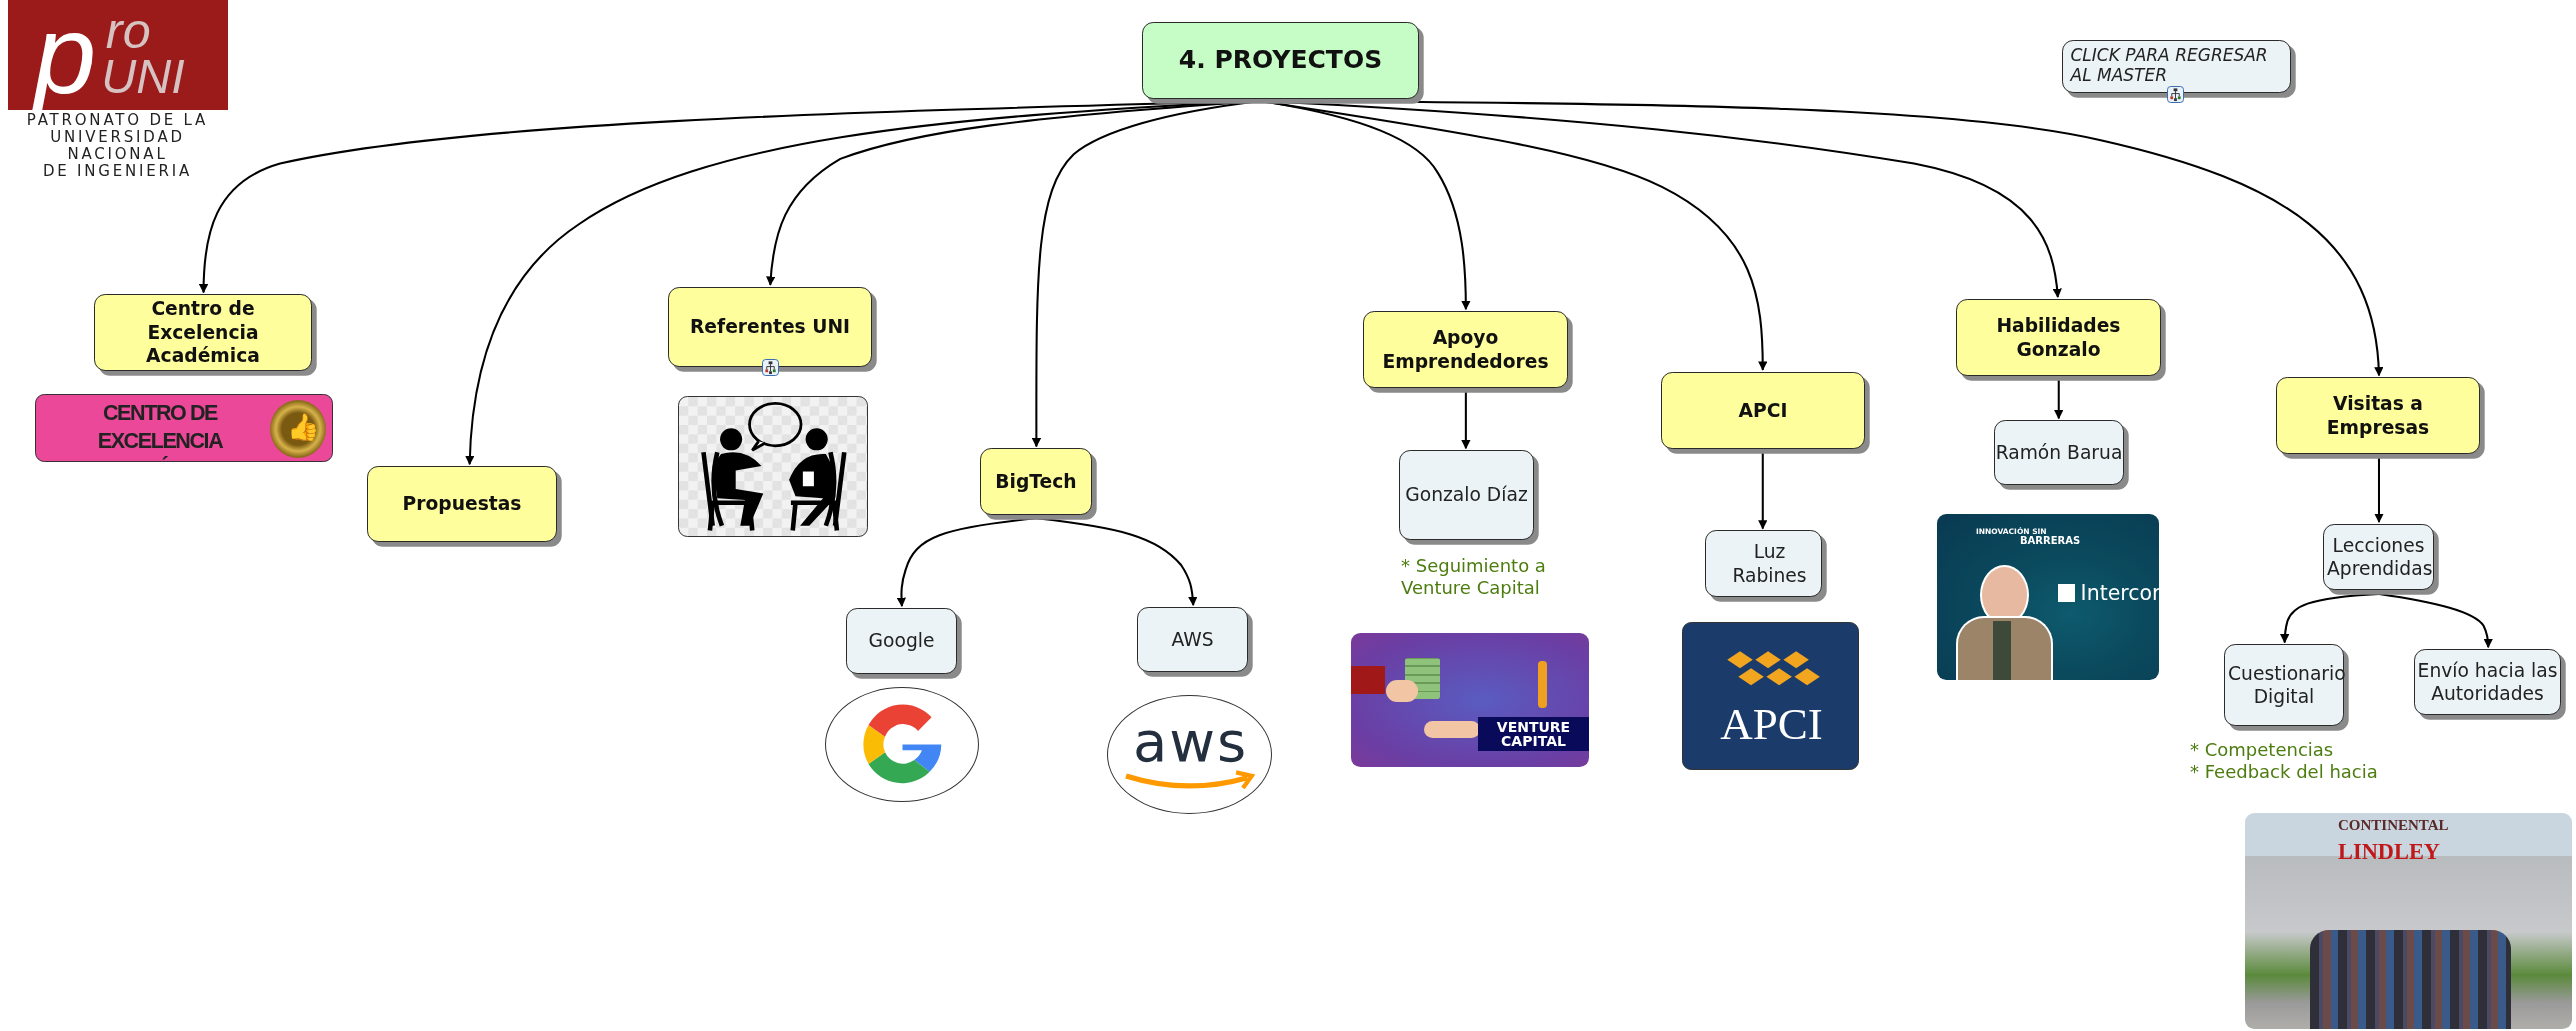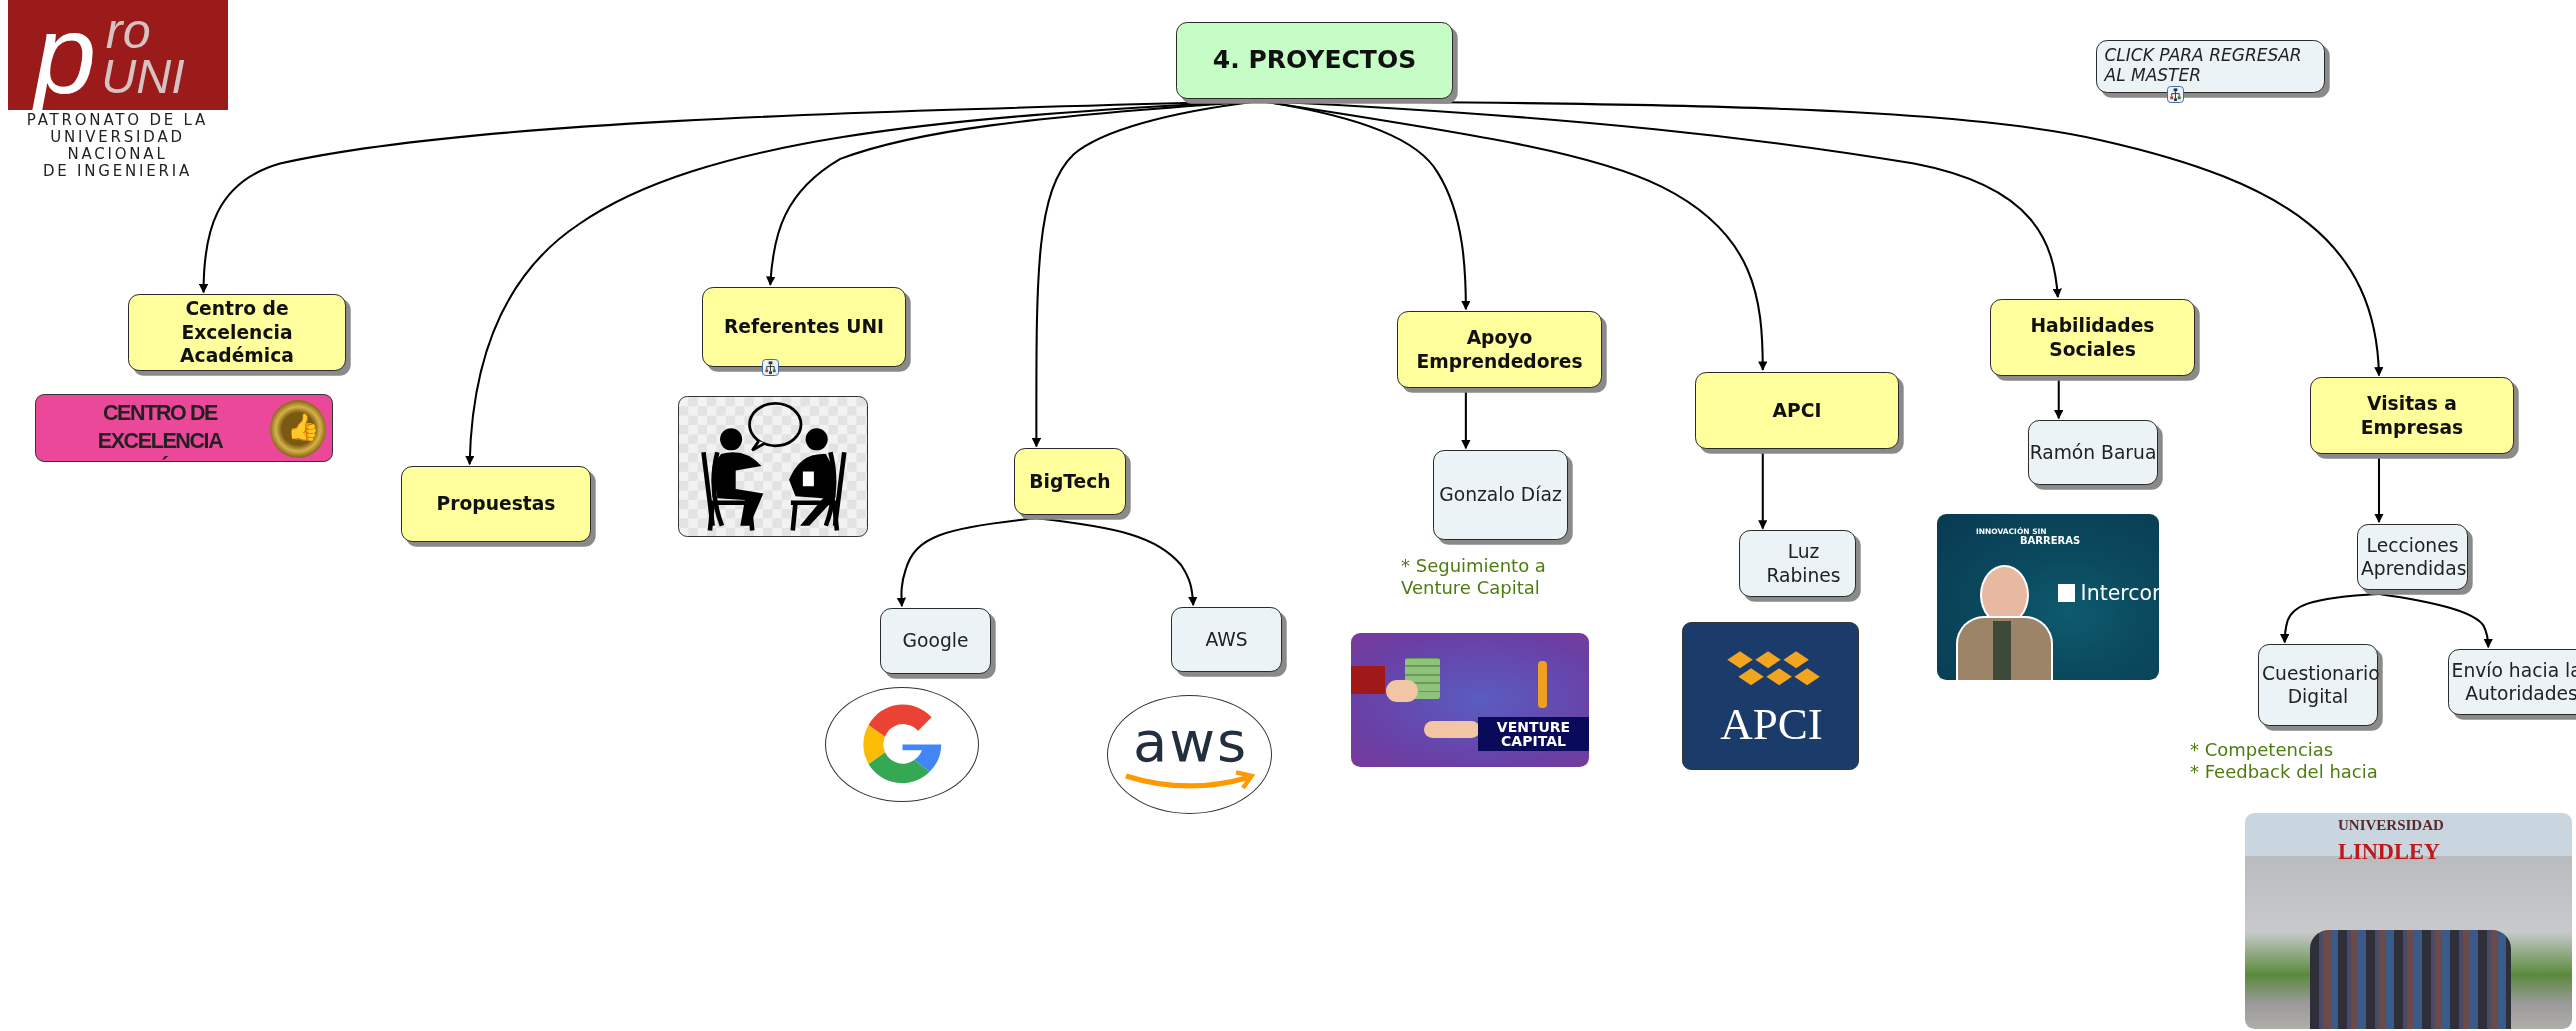--- a/index.html
+++ b/index.html
@@ -7,7 +7,7 @@
   #links { position:absolute; left:0; top:0; width:2576px; height:1032px; }
   .node { position:absolute; box-sizing:border-box; border:1.9px solid #2a2a2a; border-radius:11.2px;
           display:flex; align-items:center; justify-content:center; text-align:center;
-          box-shadow:4.7px 4.7px 0 #8a8a8a; line-height:1.25;margin-left:34px; }
+          box-shadow:4.7px 4.7px 0 #8a8a8a; line-height:1.25; }
   .main { background:#c6fdc6; font-weight:bold; font-size:25px; color:#111; }
   .cat  { background:#fefe9c; font-weight:bold; font-size:18.7px; color:#111; }
   .leaf { background:#ebf3f6; font-size:18.7px; color:#222; }

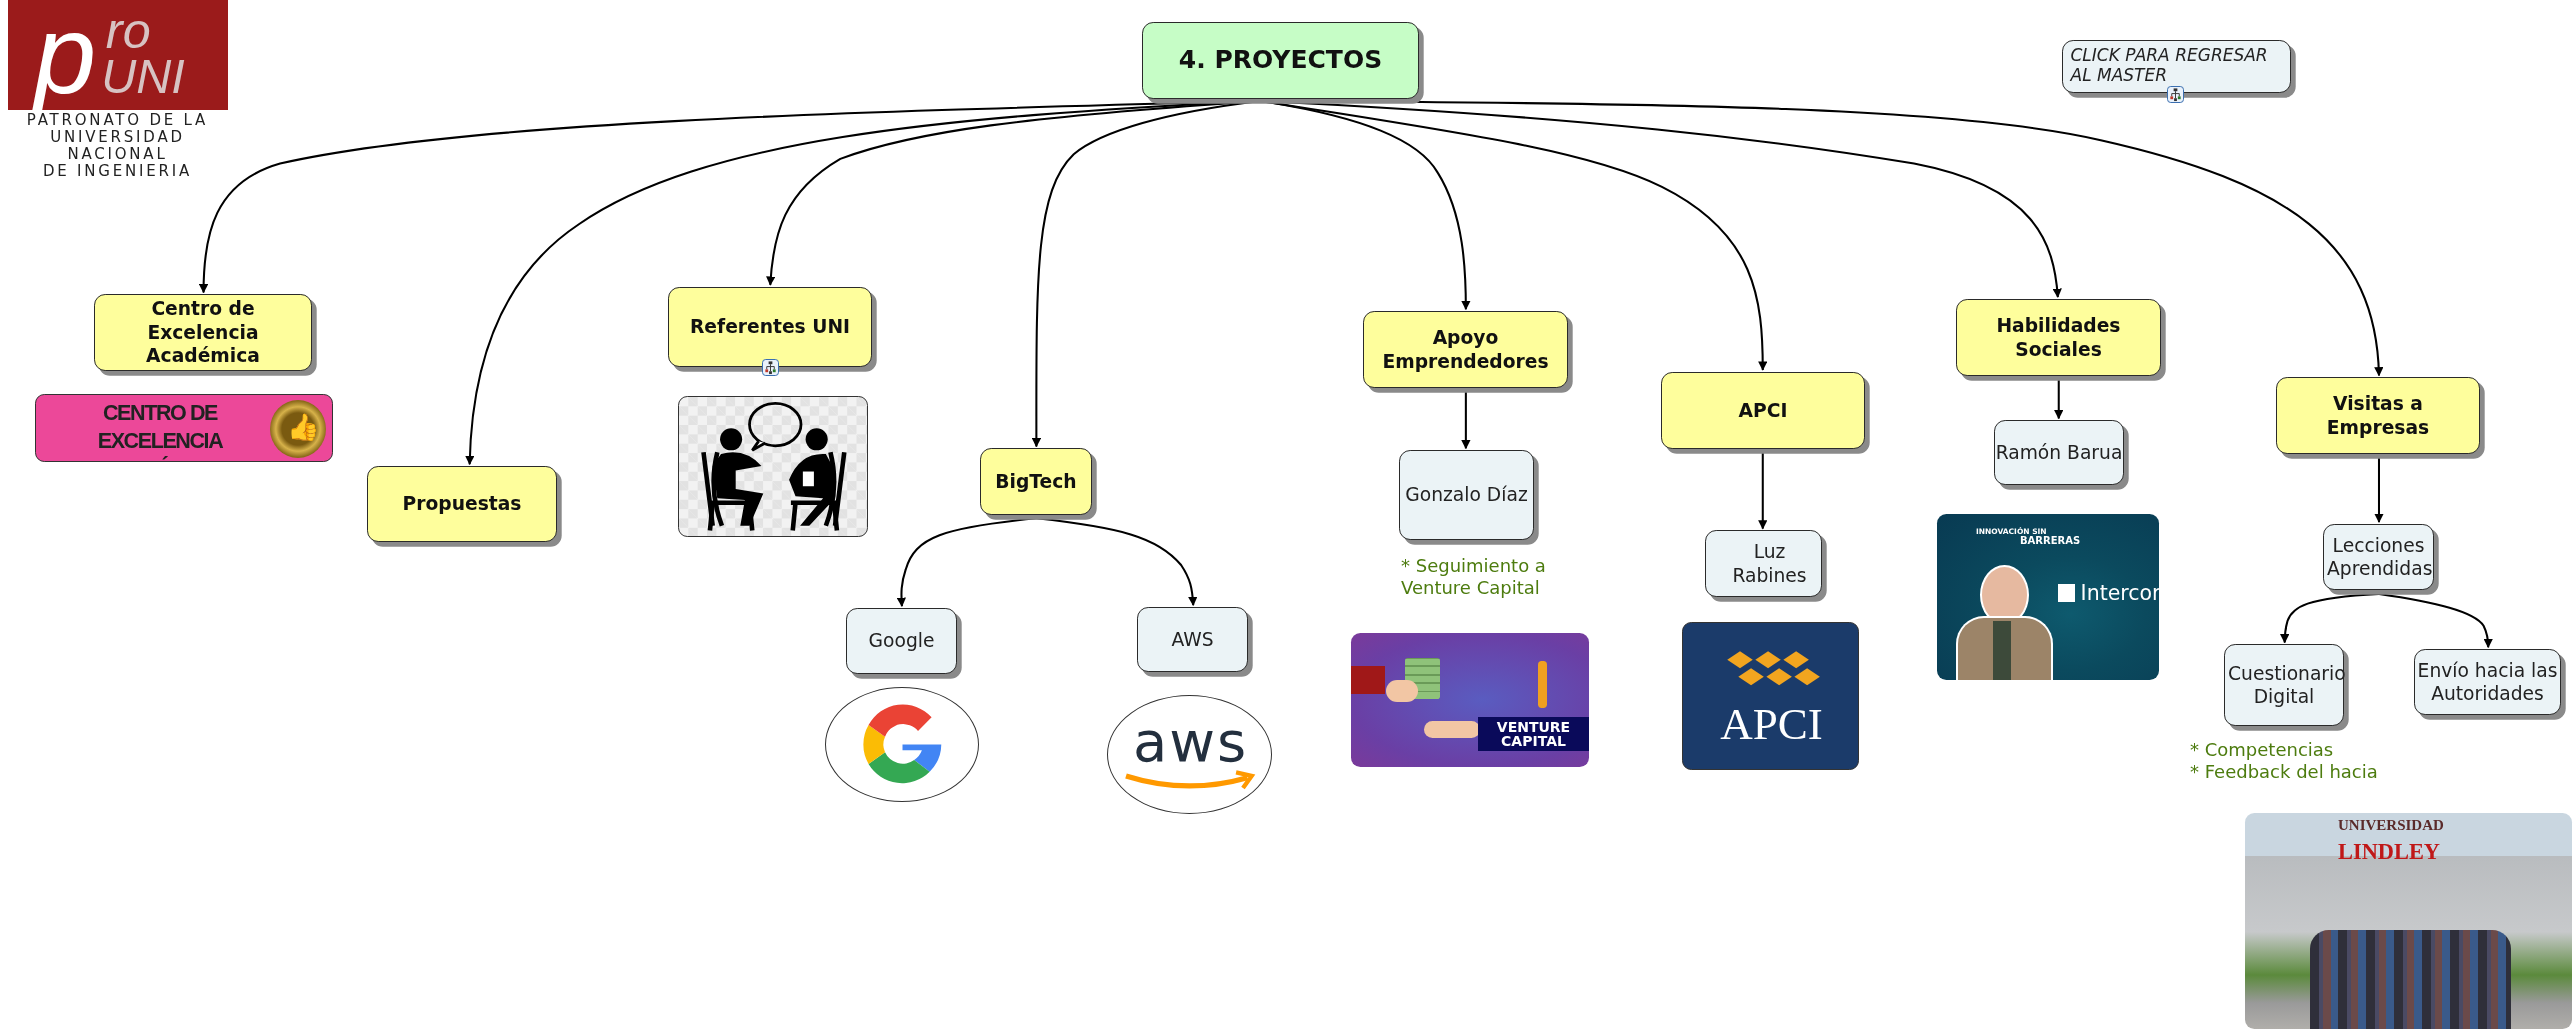--- a/index.html
+++ b/index.html
@@ -109,7 +109,7 @@
   <span>APCI</span>
 </div>
 <div class="node cat" style="left:1956px; top:299px; width:205px; height:77px;">
-  <span style="width:140px;">Habilidades Sociales</span>
+  <span style="width:140px;">Habilidades Gonzalo</span>
 </div>
 <div class="node cat" style="left:2276px; top:377px; width:204px; height:77px;">
   <span style="width:121px;">Visitas a Empresas</span>

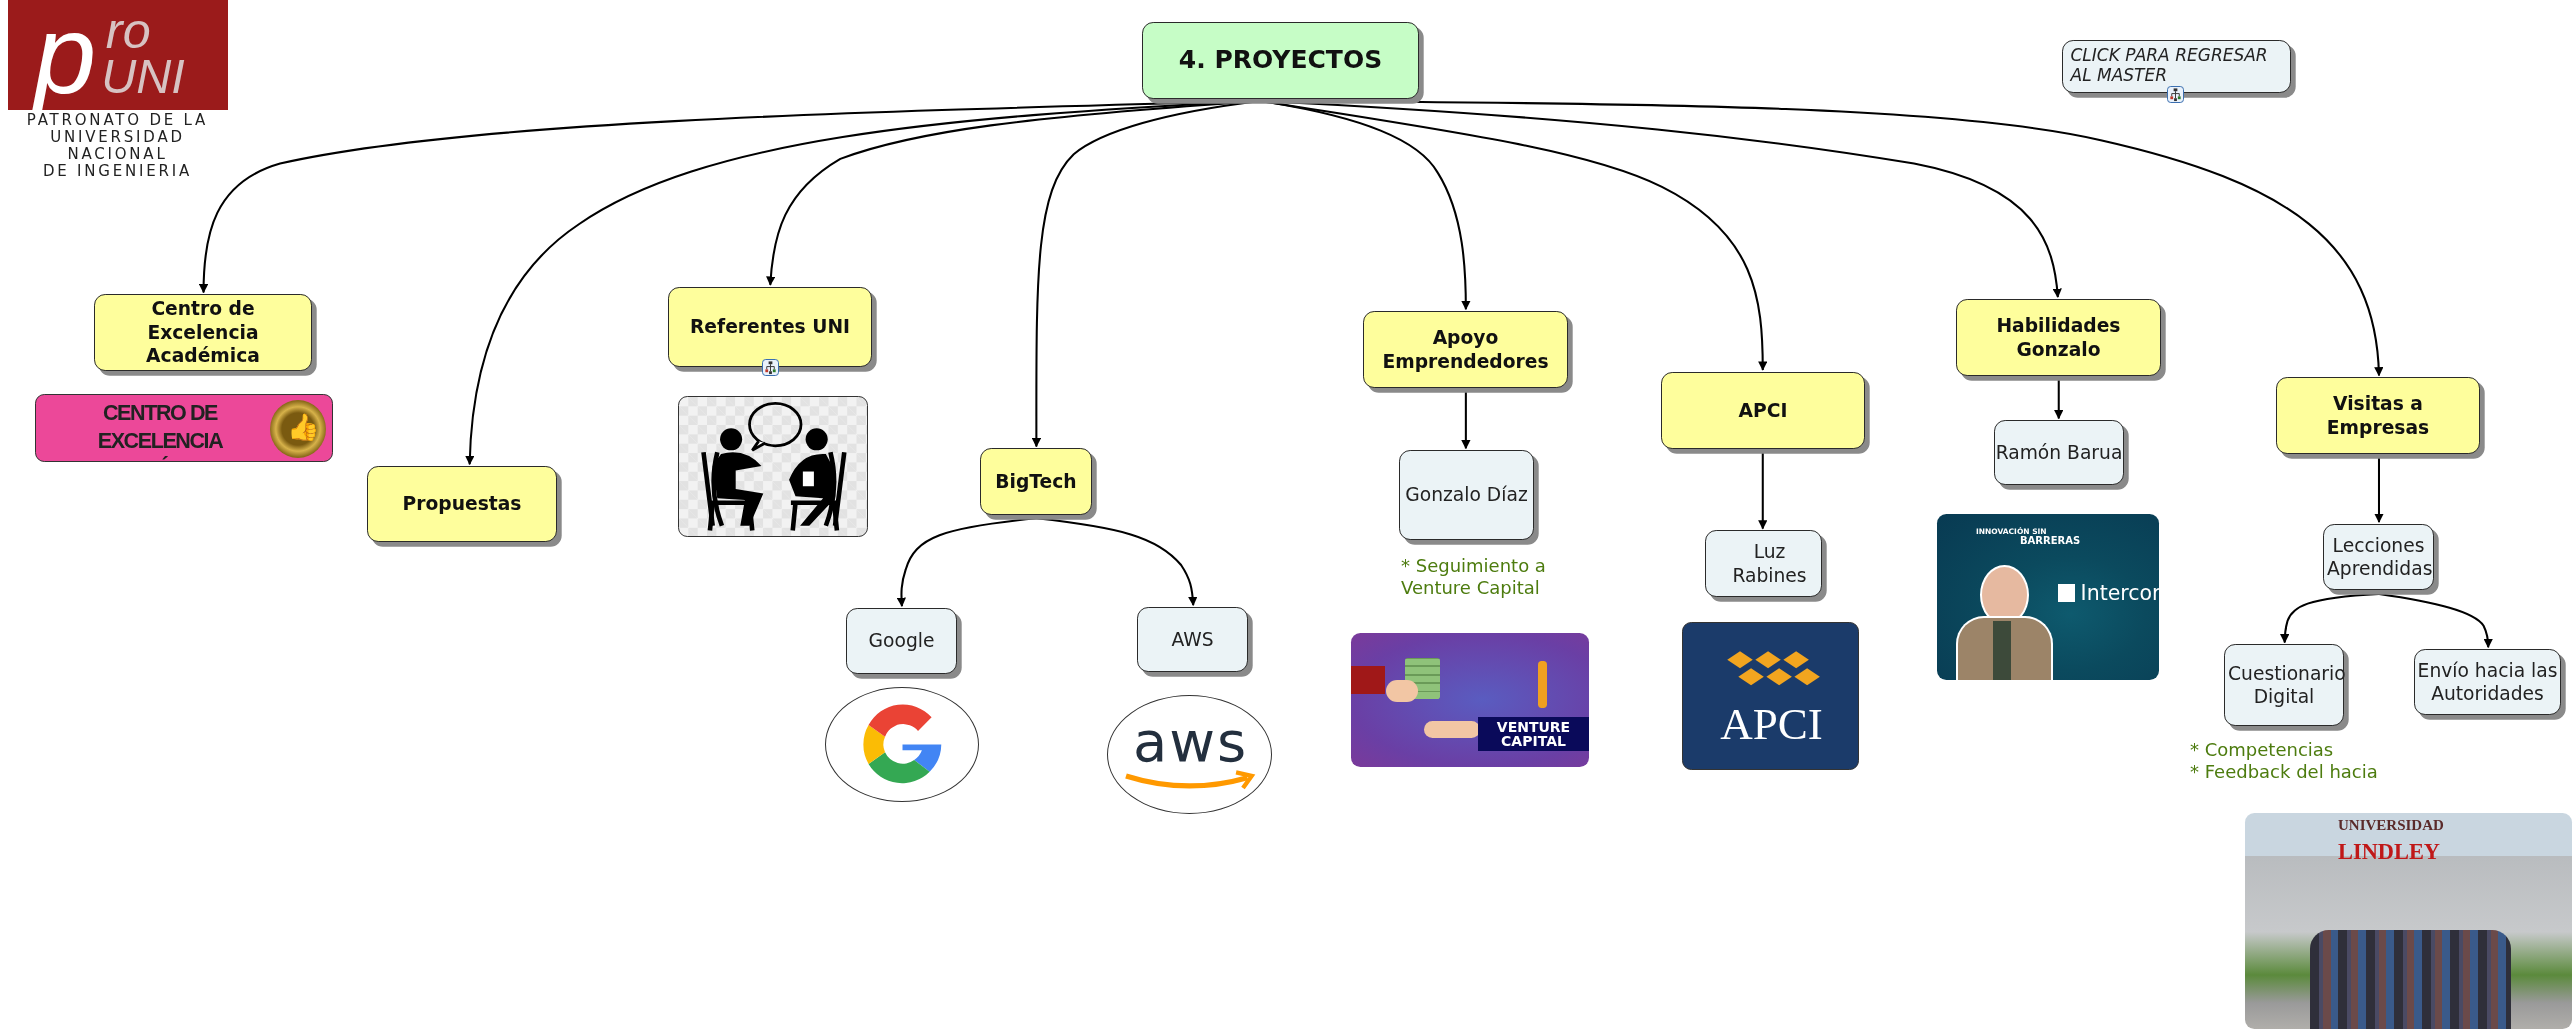--- a/index.html
+++ b/index.html
@@ -232,7 +232,7 @@
 </div>
 
 <div class="img rounded" style="left:2245px; top:813px; width:327px; height:216px; background:linear-gradient(180deg, #c9d6e0 0%, #c9d6e0 20%, #b9bcbf 20%, #c7c9cb 55%, #5b8a3c 75%, #9a9a9a 88%, #b0aeaa 100%);">
-  <div style="position:absolute; left:93px; top:3.7px; font-family:'Liberation Serif', serif; font-weight:bold; font-size:15px; color:#5a2a2a;">UNIVERSIDAD</div>
+  <div style="position:absolute; left:93px; top:3.7px; font-family:'Liberation Serif', serif; font-weight:bold; font-size:15px; color:#5a2a2a;">CONTINENTAL</div>
   <div style="position:absolute; left:93px; top:26px; font-family:'Liberation Serif', serif; font-weight:bold; font-size:22.4px; color:#c01818;">LINDLEY</div>
   <div style="position:absolute; left:65px; top:117px; width:201px; height:99px; background:repeating-linear-gradient(90deg, #2f2f3a 0 9.3px, #4a4a64 9.3px 13px, #6b4a4a 13px 20.5px, #3a5a8a 20.5px 28px); border-radius:18.7px 18.7px 0 0;"></div>
 </div>

